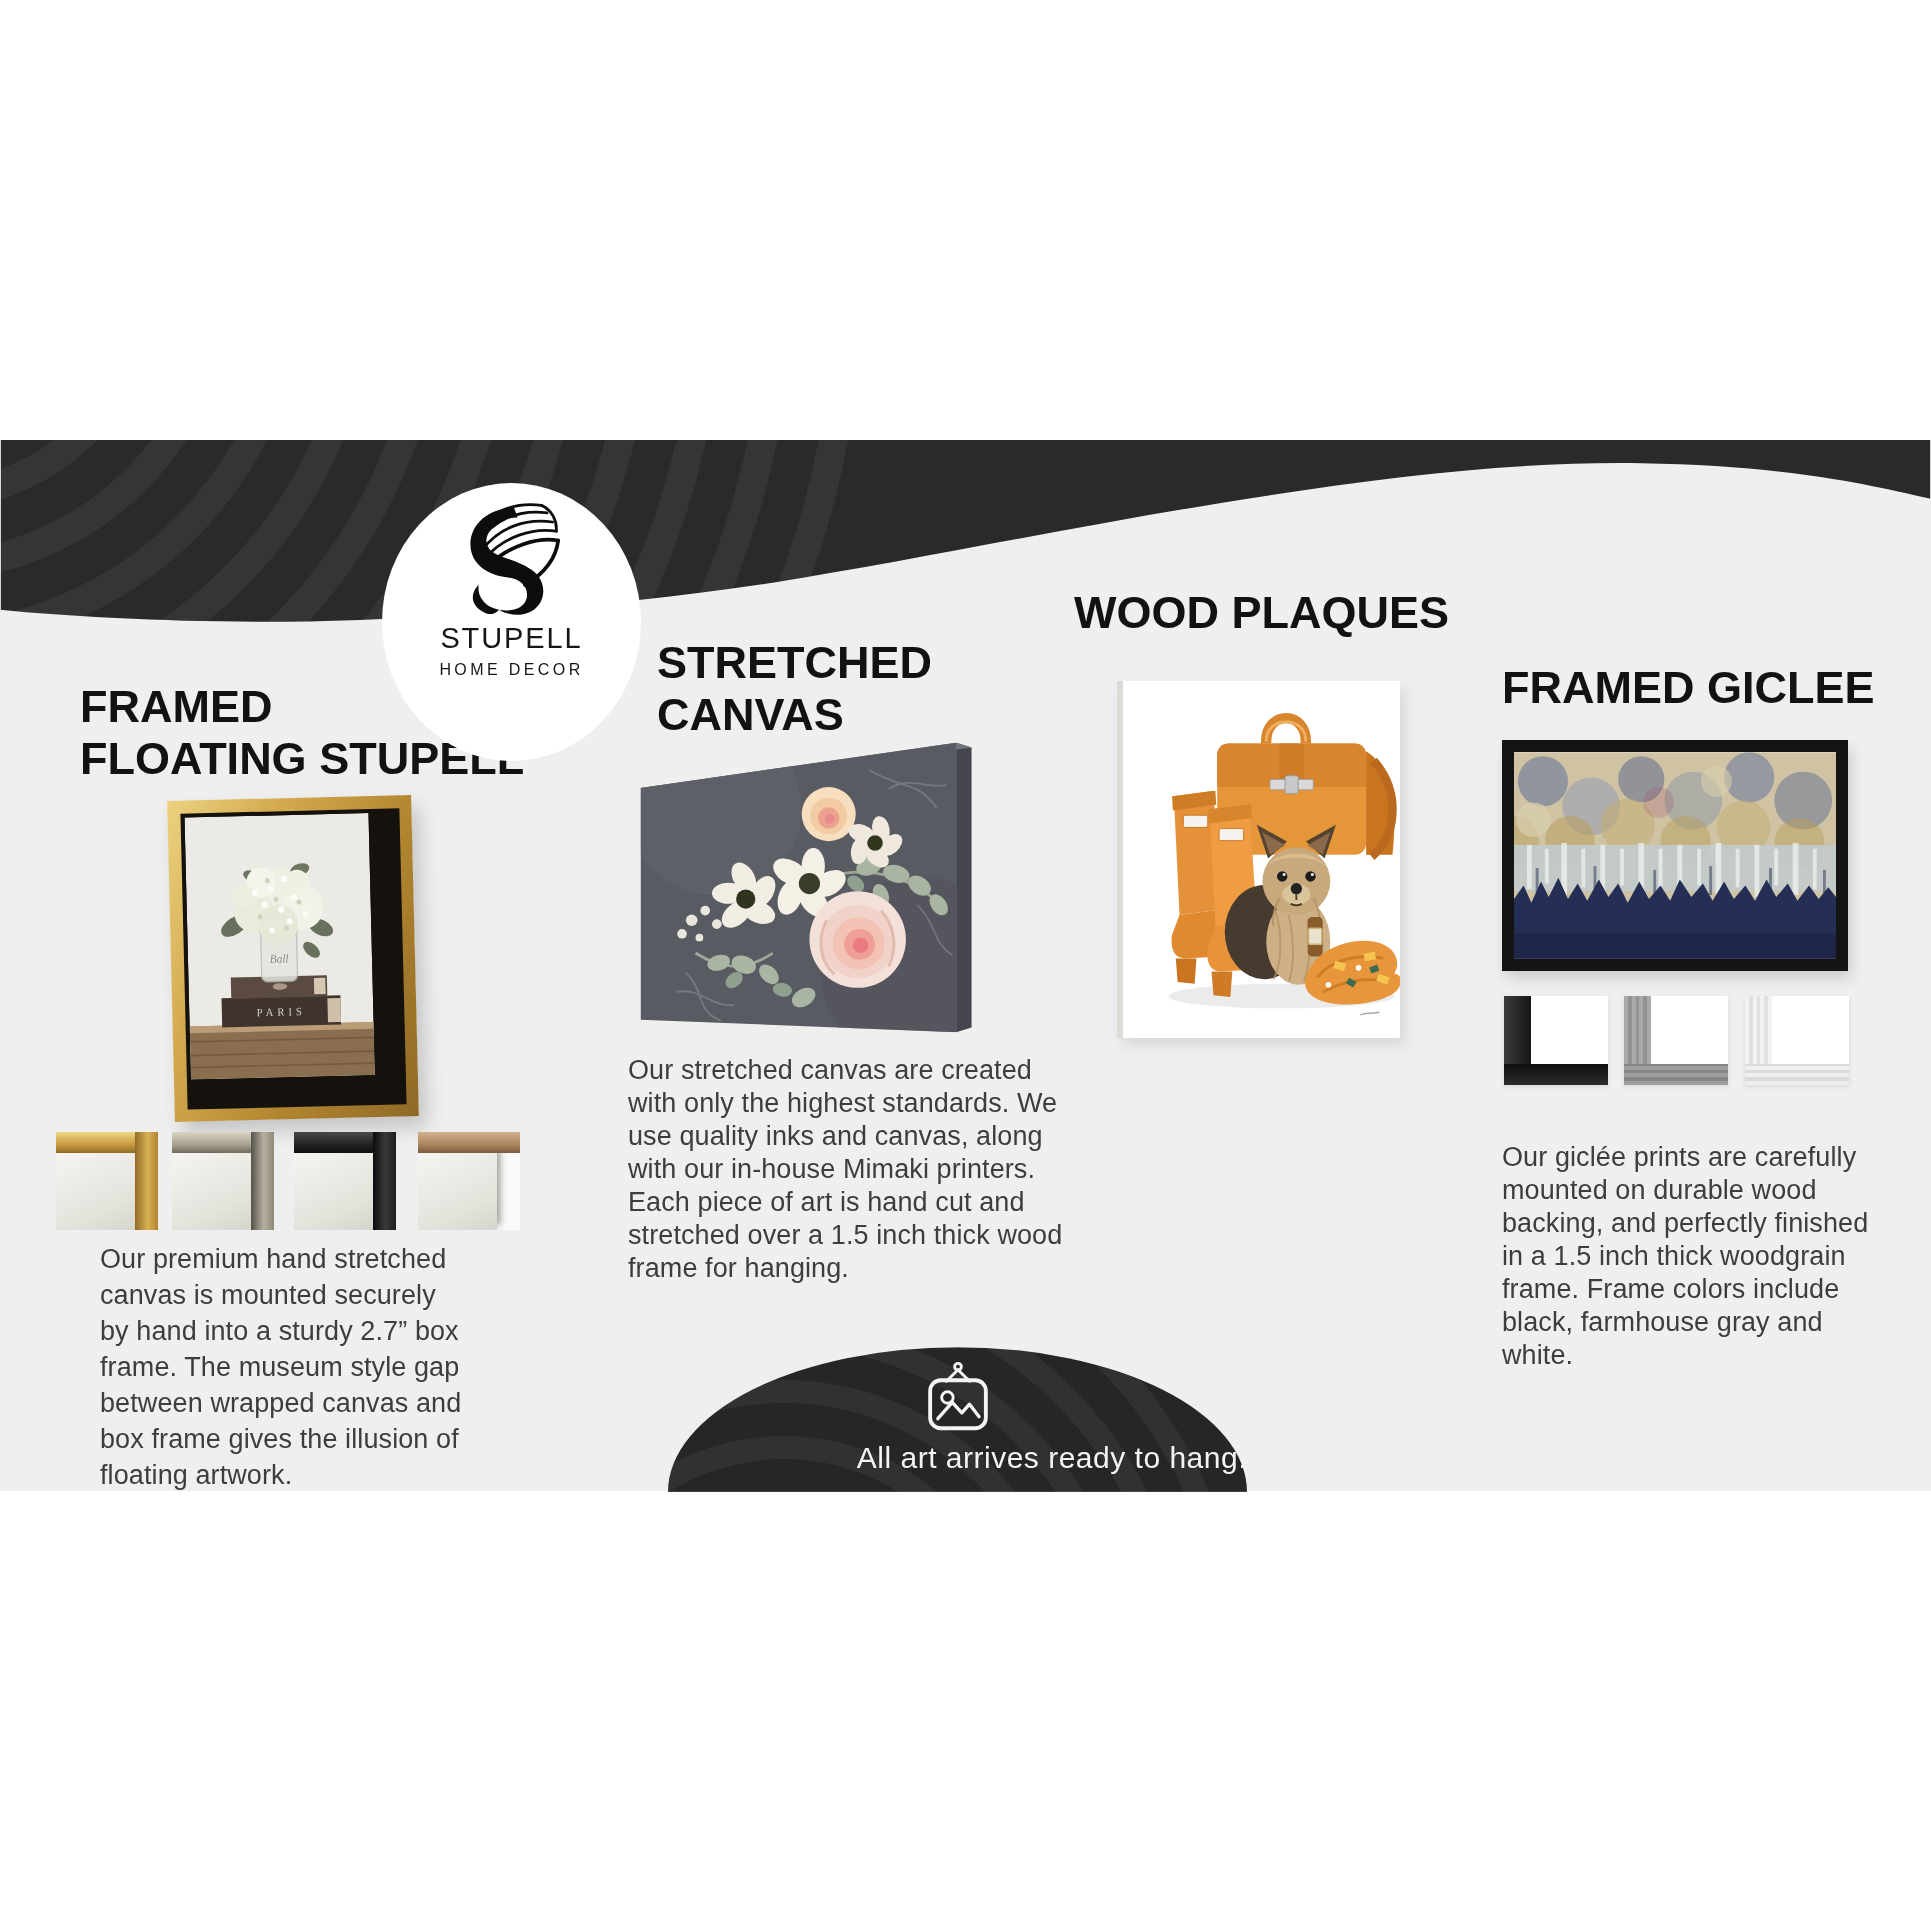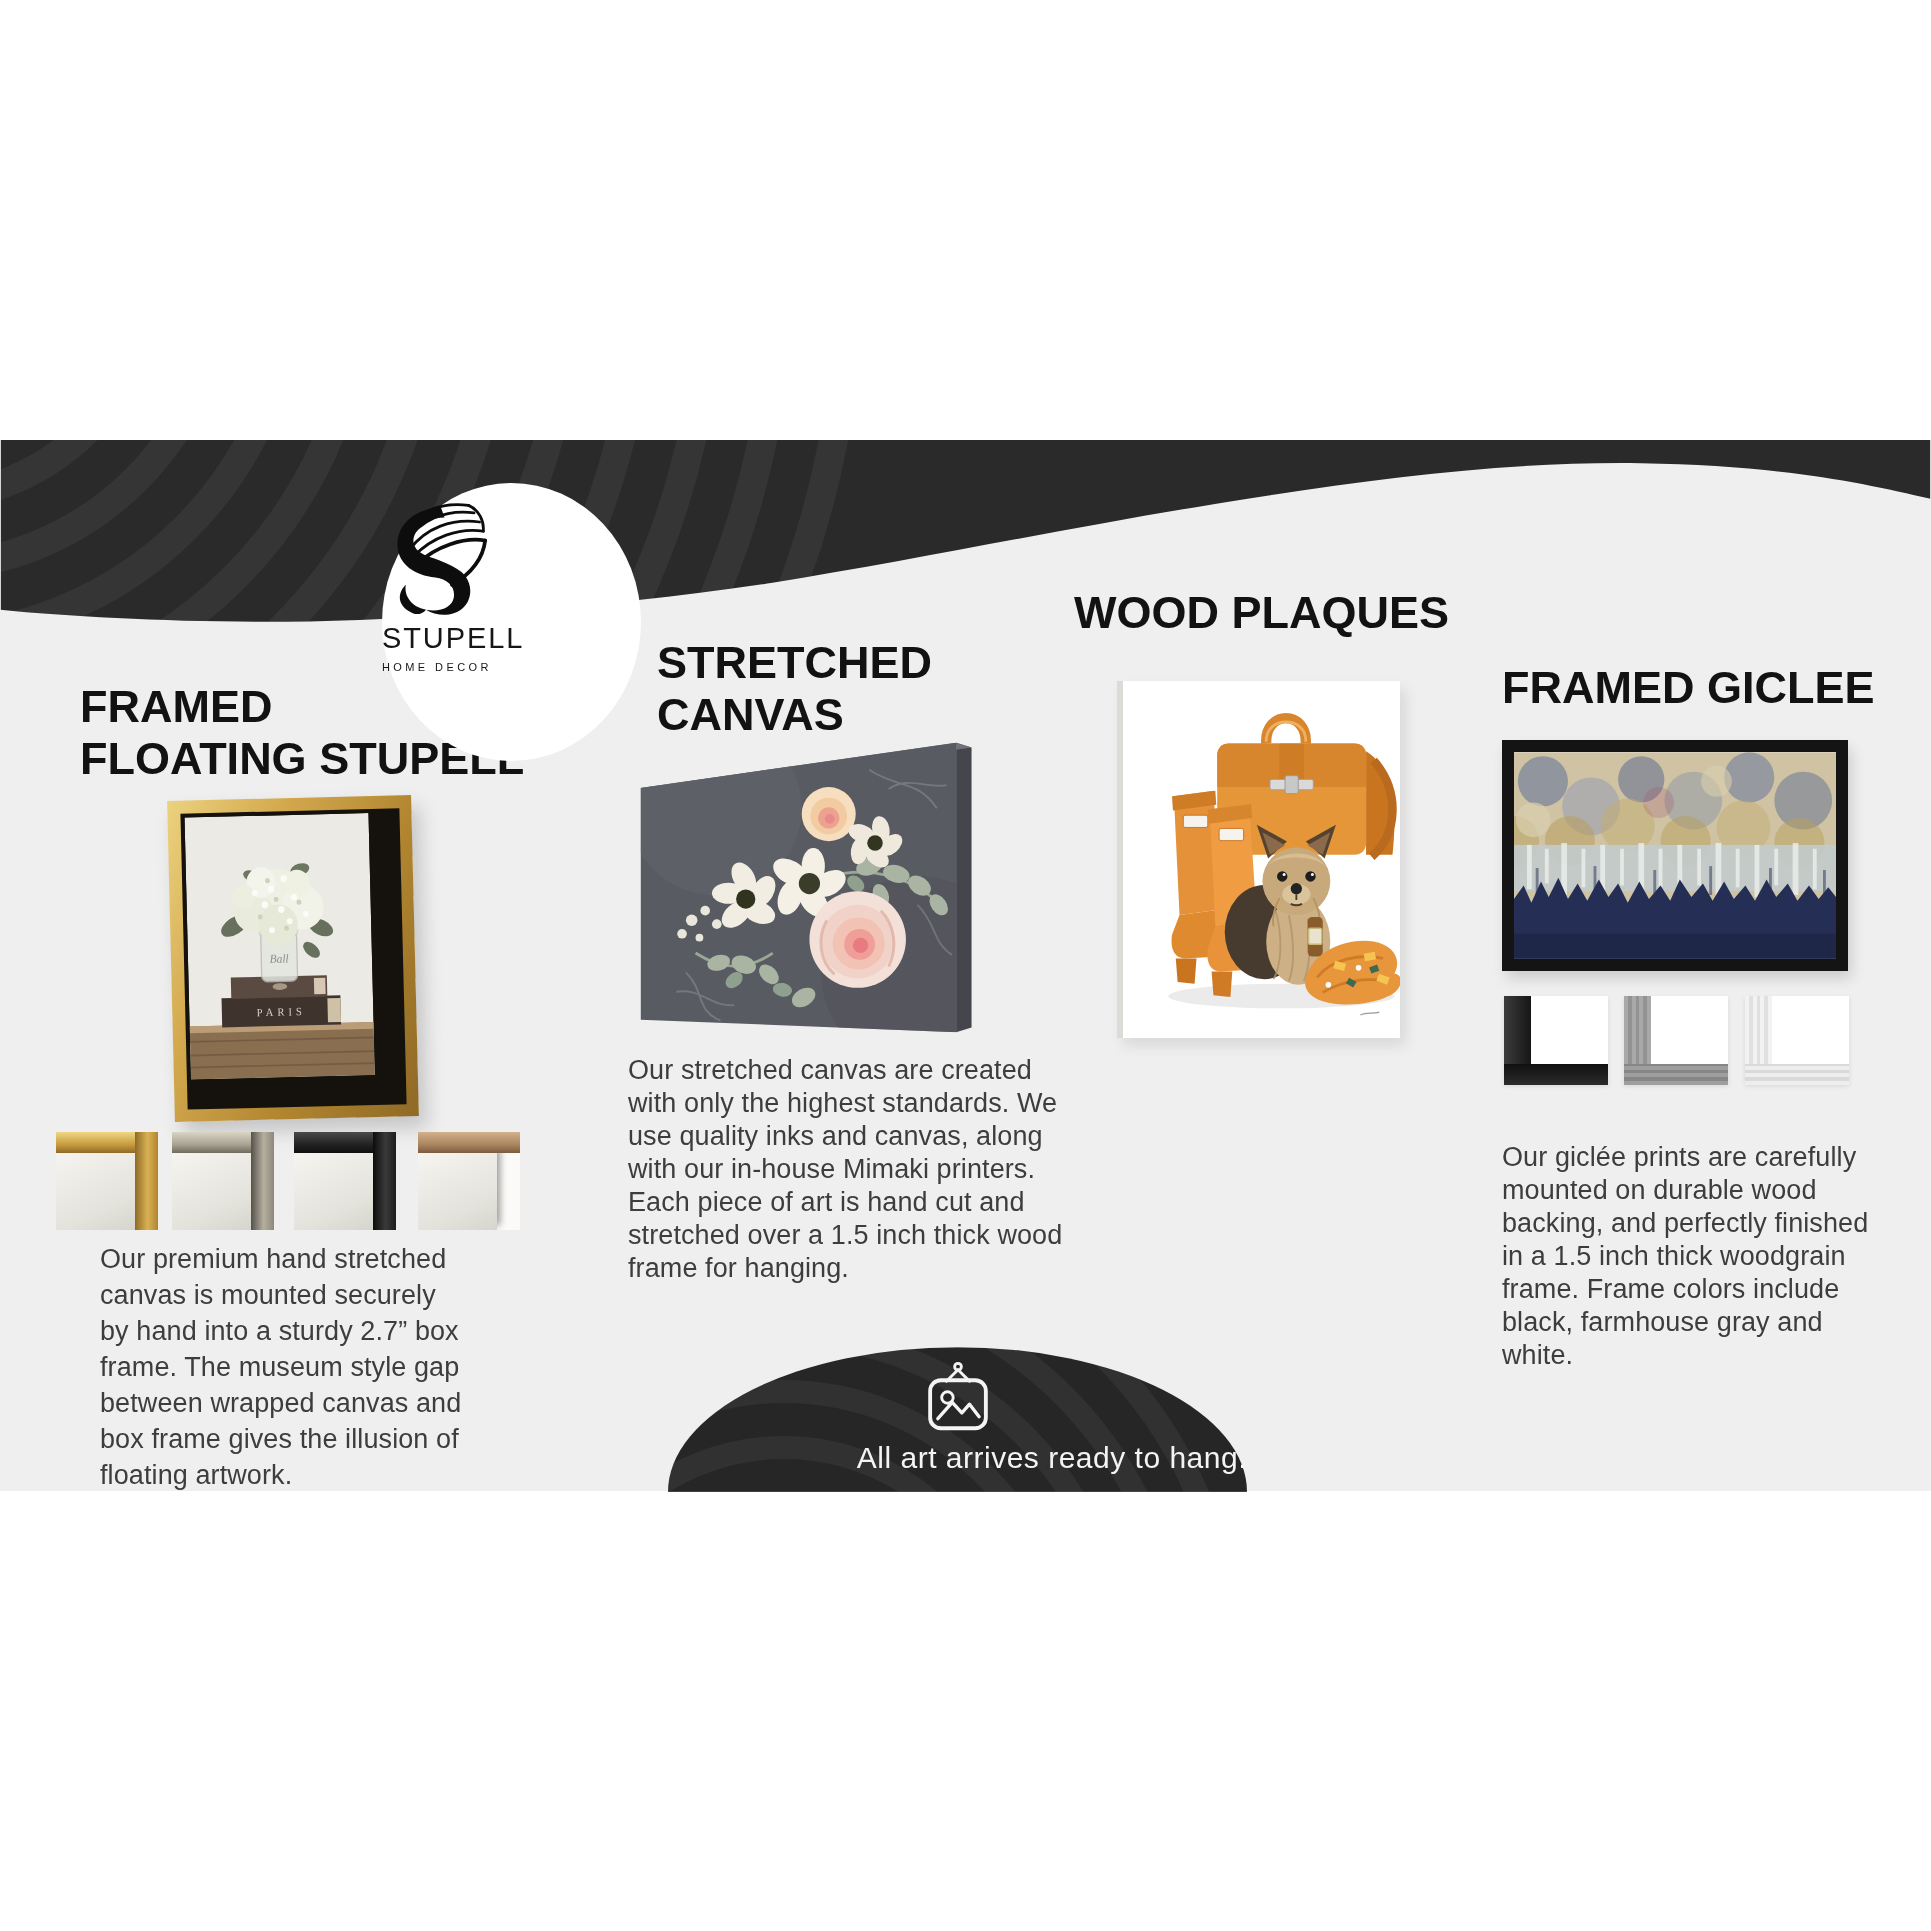--- a/index.html
+++ b/index.html
@@ -11,7 +11,7 @@
 
   
   .logo{position:absolute;left:382px;top:483px;width:259px;height:278px;background:#ffffff;
-        border-radius:50%;display:flex;flex-direction:column;z-index:5;}
+        border-radius:50%;display:flex;flex-direction:column;align-items:center;z-index:5;}
   .logo-s{margin-top:15.4px;}
   .logo-name{font-size:29px;letter-spacing:1.9px;color:#161616;margin-top:3.9px;font-weight:400;}
   .logo-tag{font-size:11px;letter-spacing:3.4px;color:#161616;margin-top:5.8px;font-weight:400;}

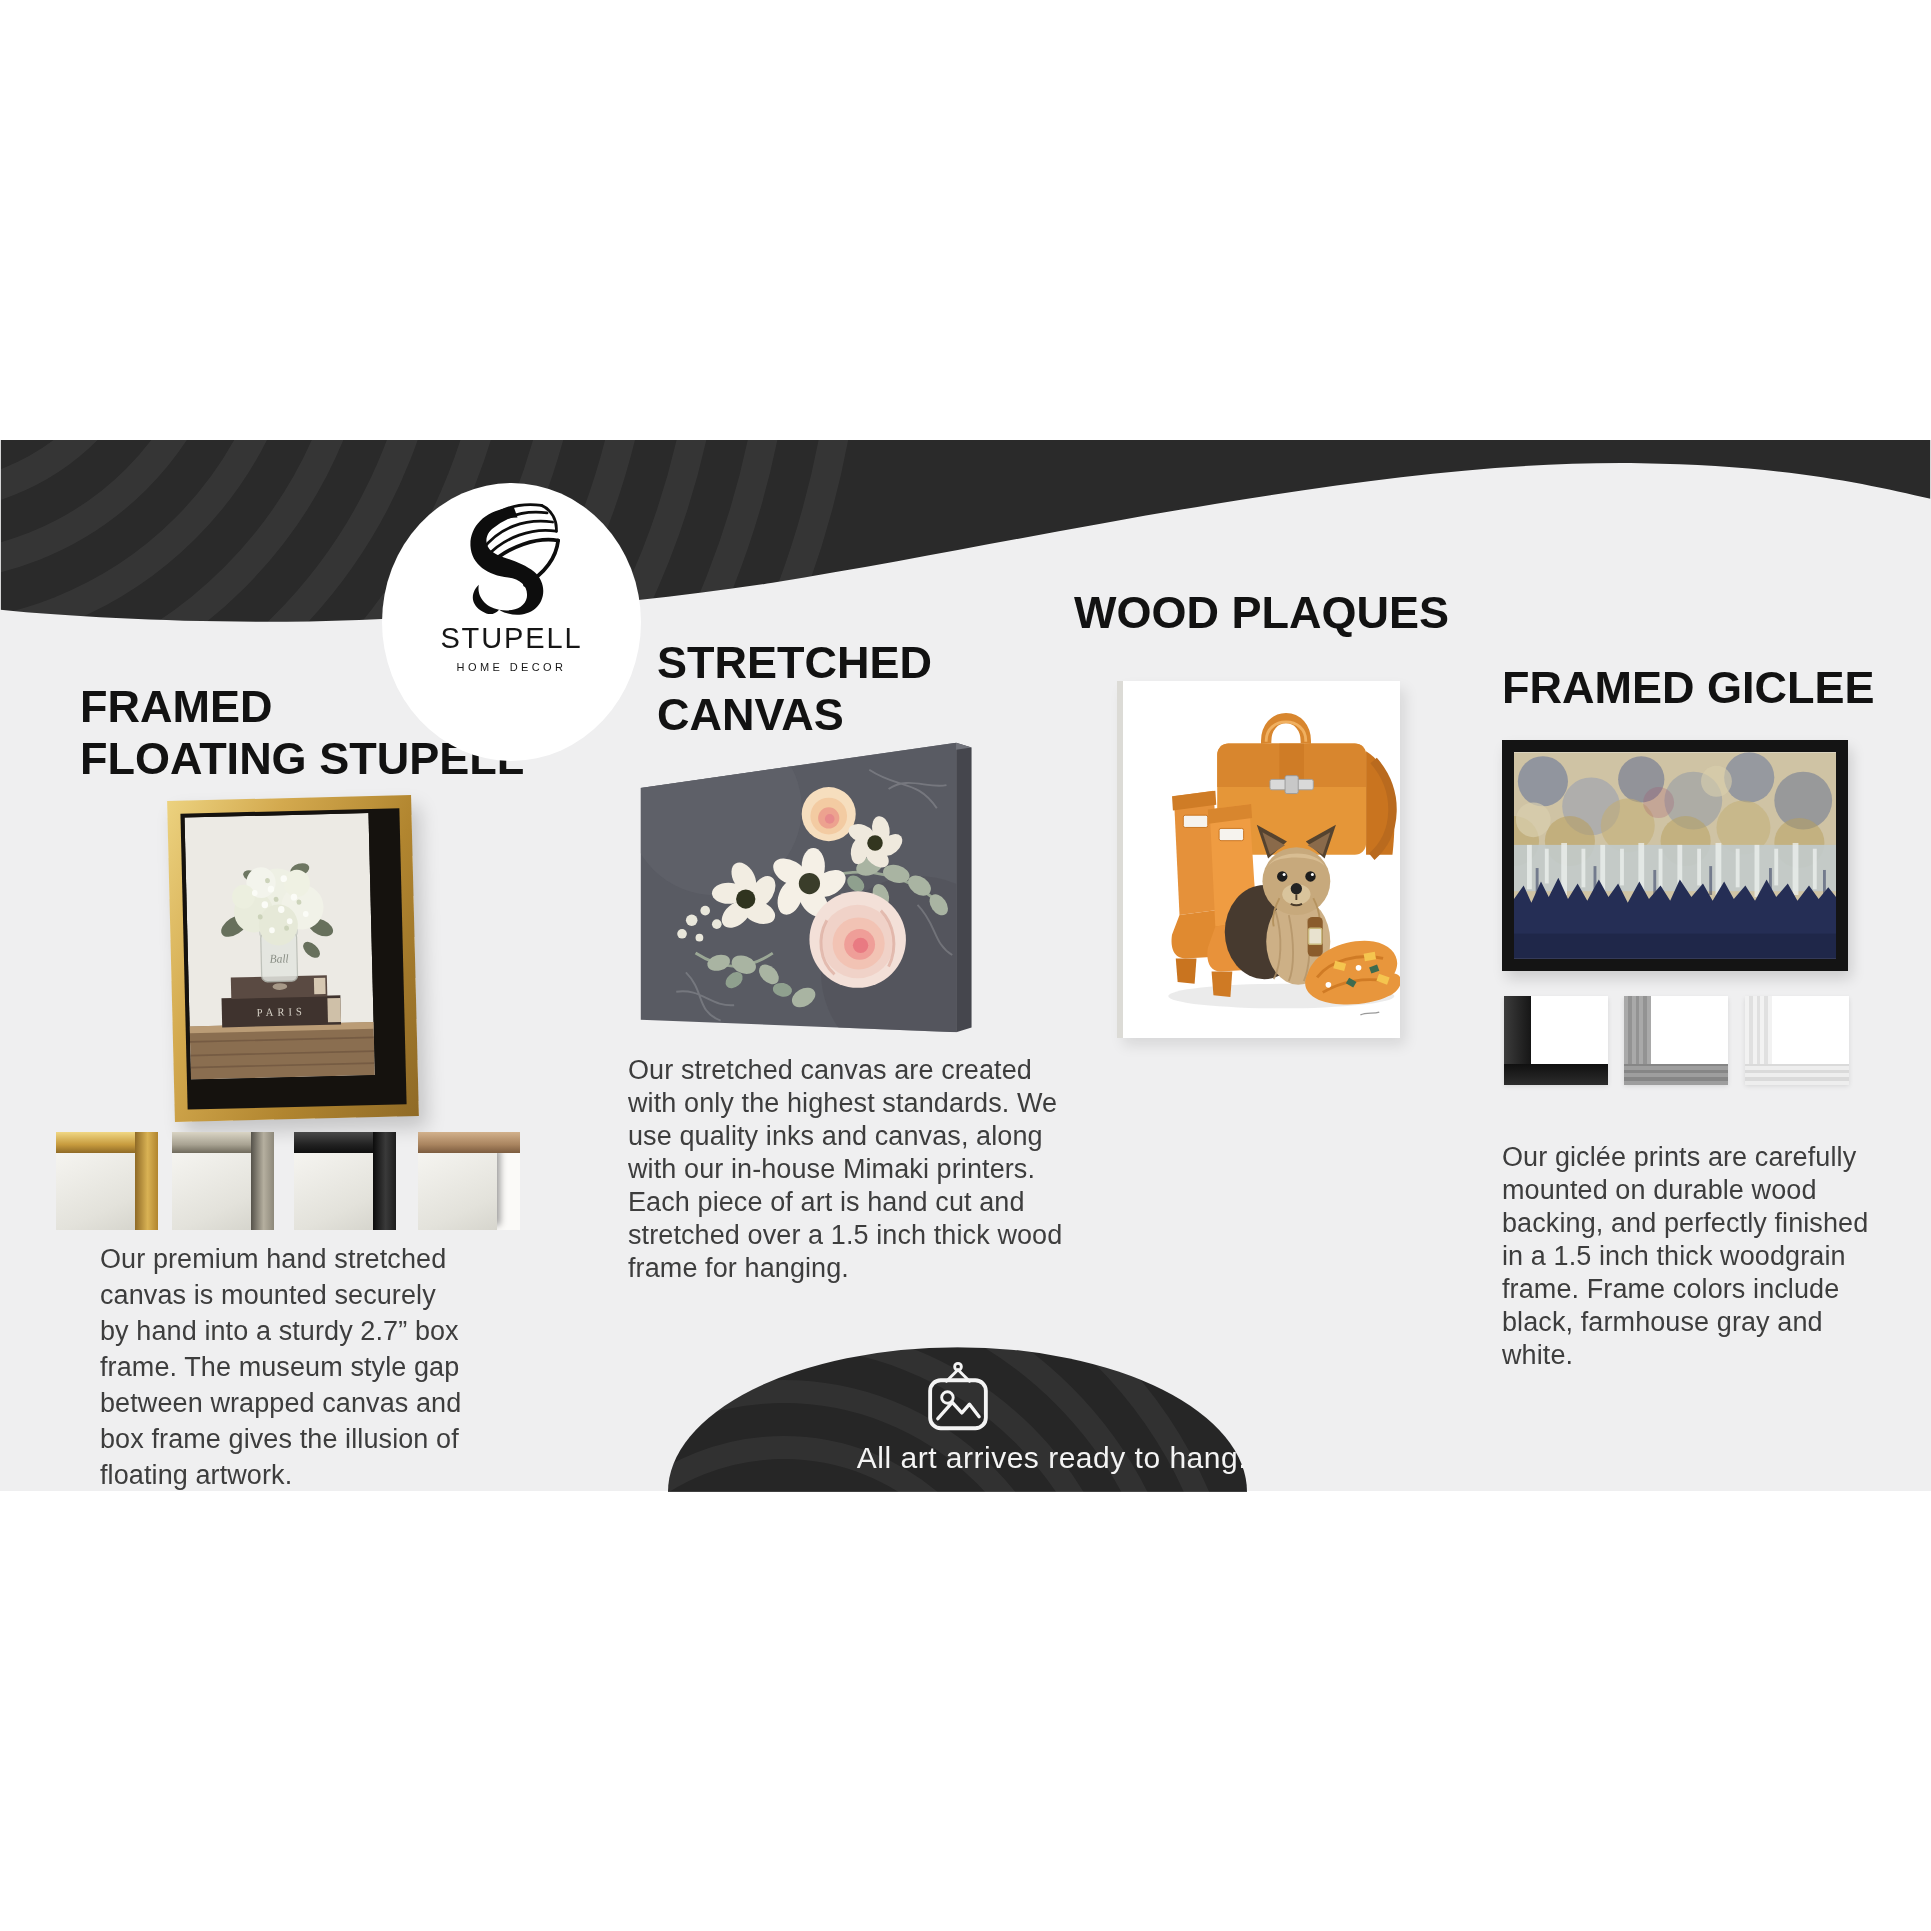--- a/index.html
+++ b/index.html
@@ -14,7 +14,7 @@
         border-radius:50%;display:flex;flex-direction:column;align-items:center;z-index:5;}
   .logo-s{margin-top:15.4px;}
   .logo-name{font-size:29px;letter-spacing:1.9px;color:#161616;margin-top:3.9px;font-weight:400;}
-  .logo-tag{font-size:11px;letter-spacing:3.4px;color:#161616;margin-top:5.8px;font-weight:400;}
+  .logo-tag{font-size:16px;letter-spacing:3.4px;color:#161616;margin-top:5.8px;font-weight:400;}
 
   h2.sec{position:absolute;margin:0;font-weight:700;color:#121212;font-size:45px;line-height:52px;letter-spacing:0px;}
   .para{position:absolute;font-size:27px;color:#3d3d3d;line-height:33px;letter-spacing:0.1px;}

